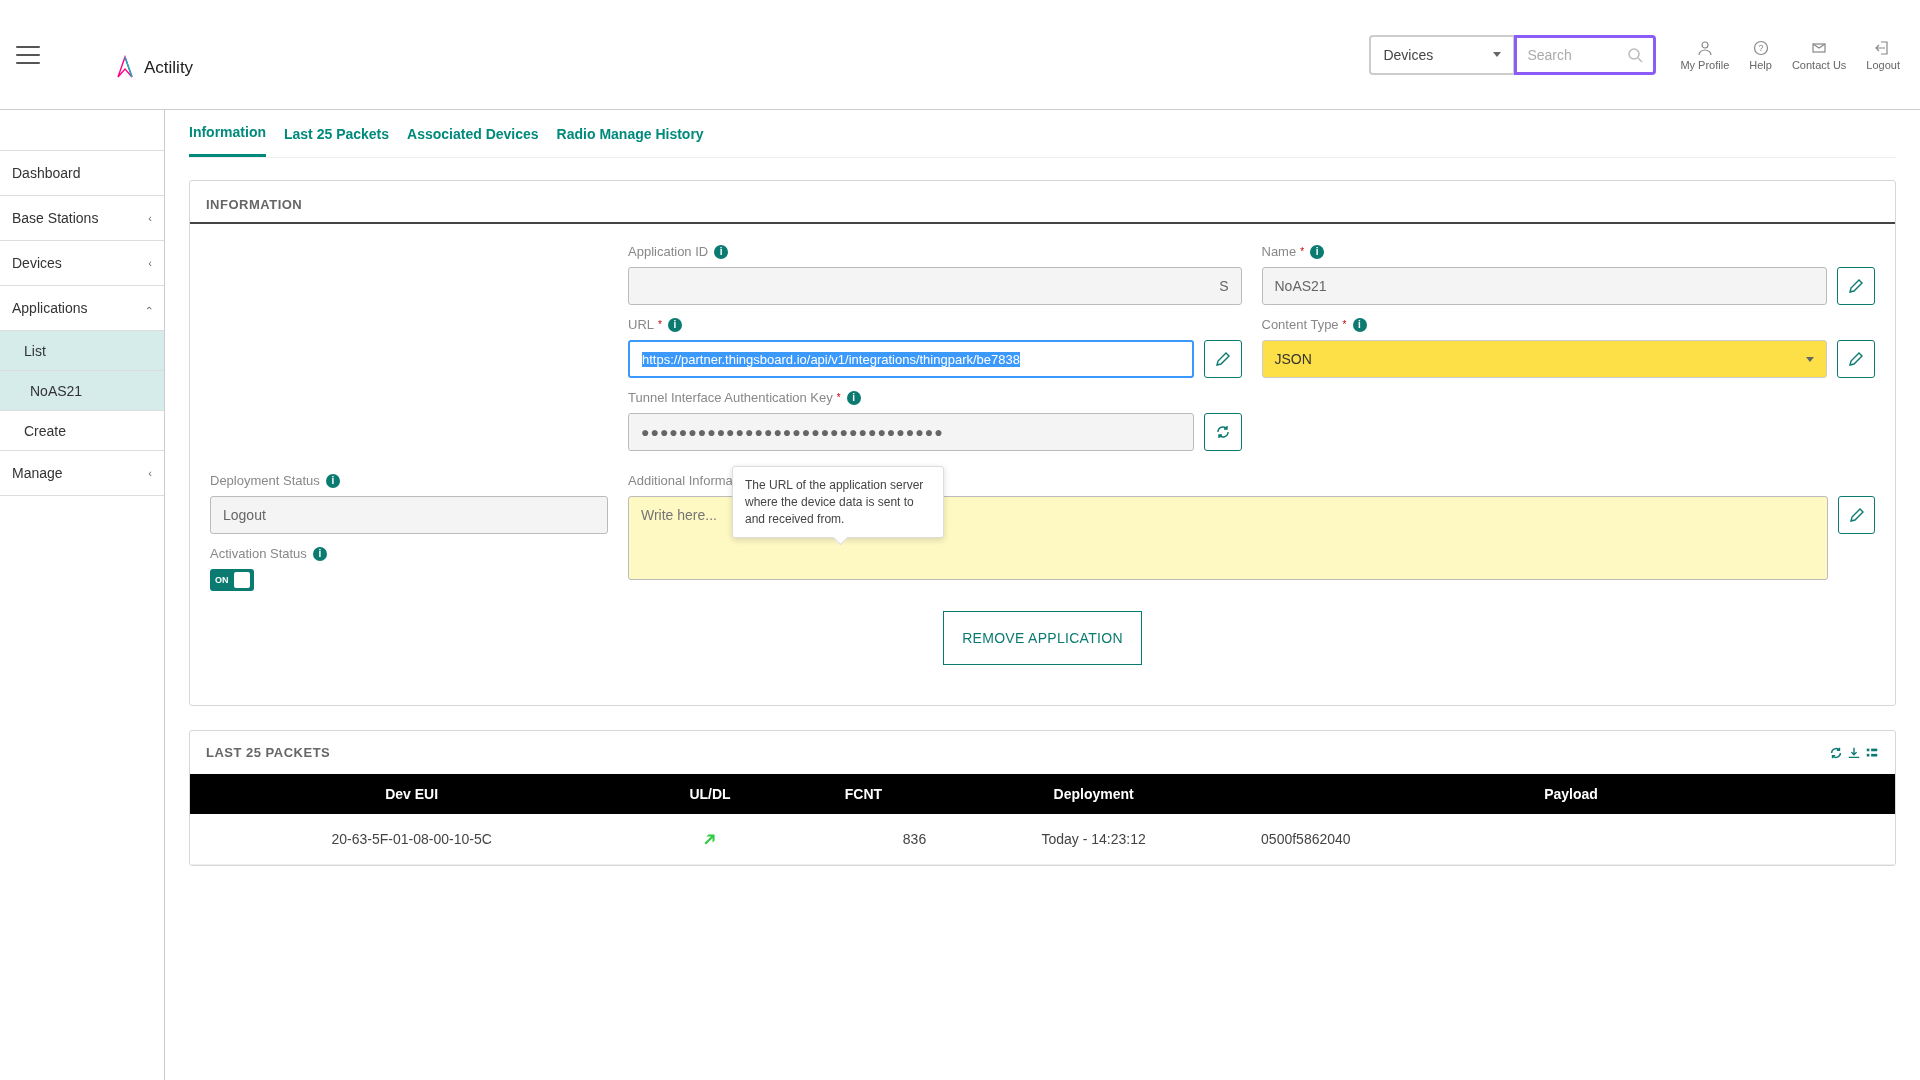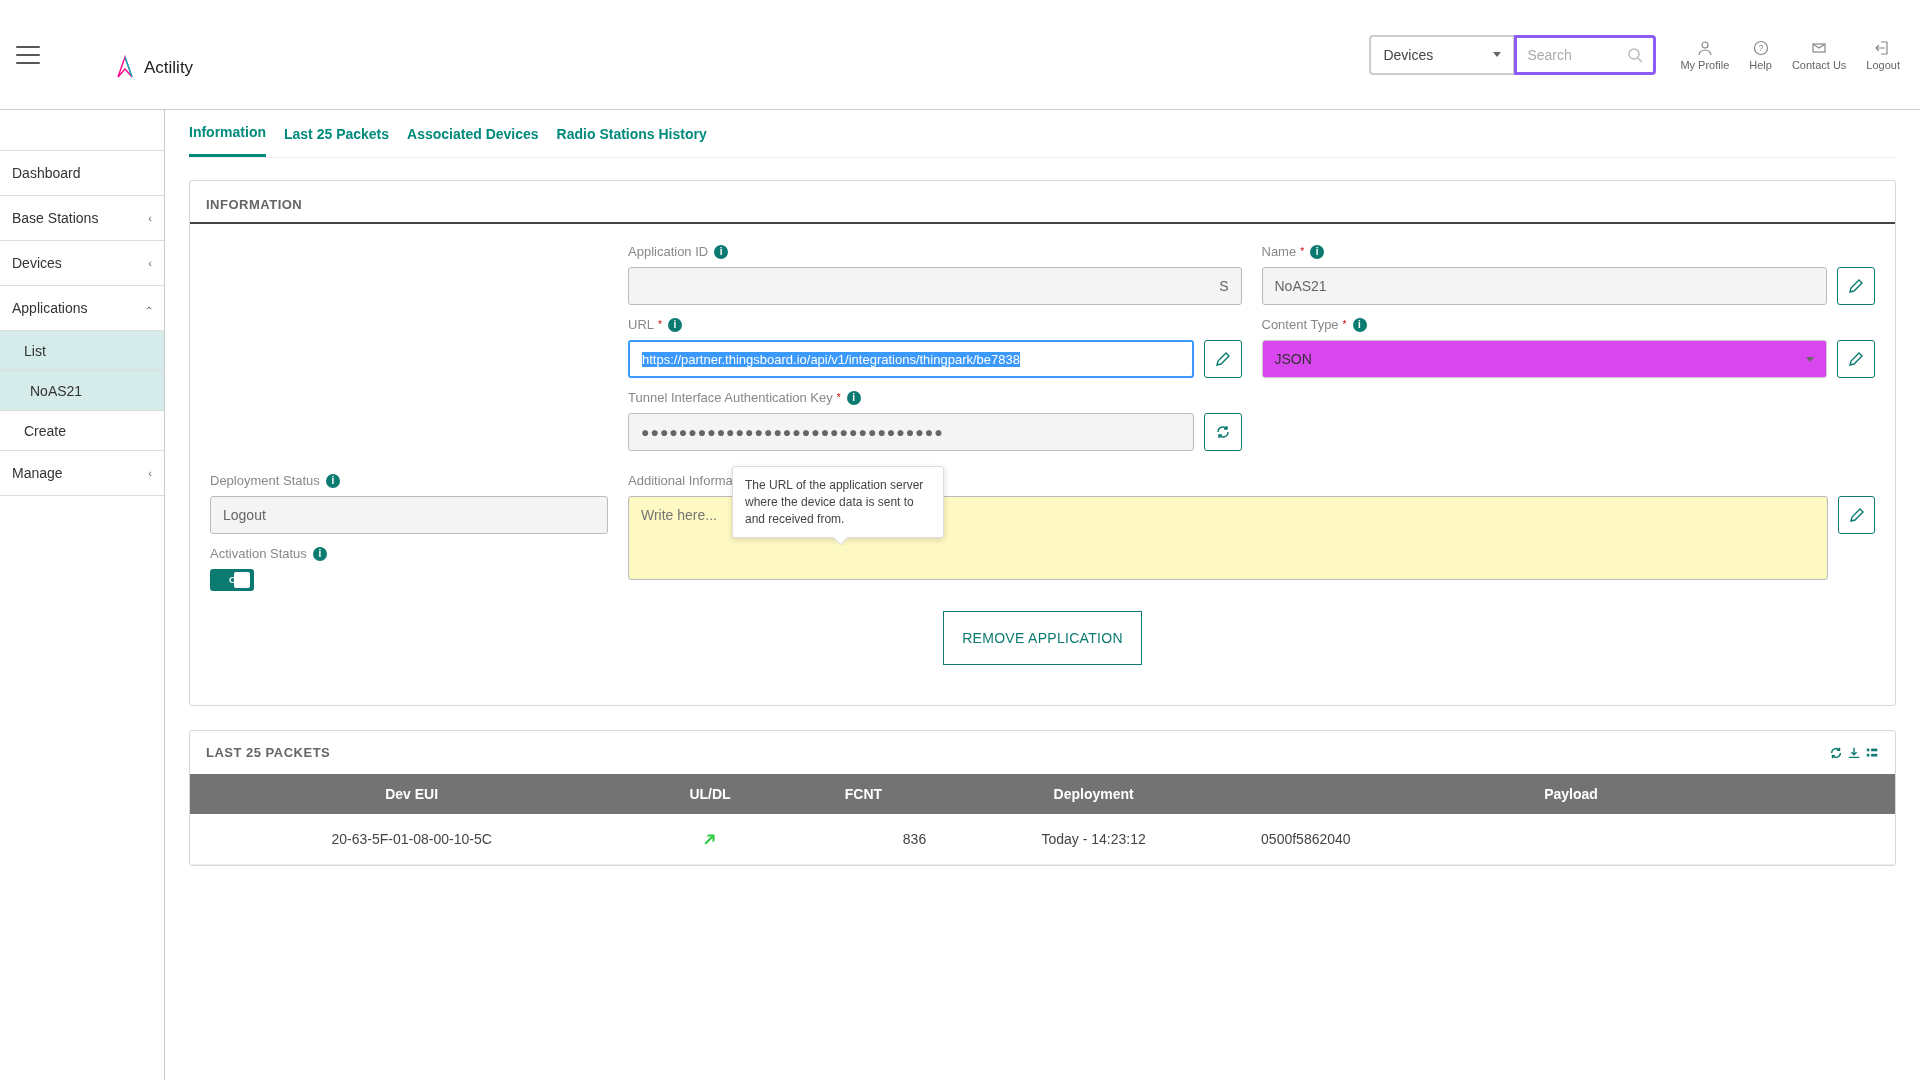--- a/index.html
+++ b/index.html
@@ -197,7 +197,7 @@
       <div class="tab active">Information</div>
       <div class="tab">Last 25 Packets</div>
       <div class="tab">Associated Devices</div>
-      <div class="tab">Radio Stations History</div>
+      <div class="tab">Radio Manage History</div>
     </div>
 
     <div class="panel">

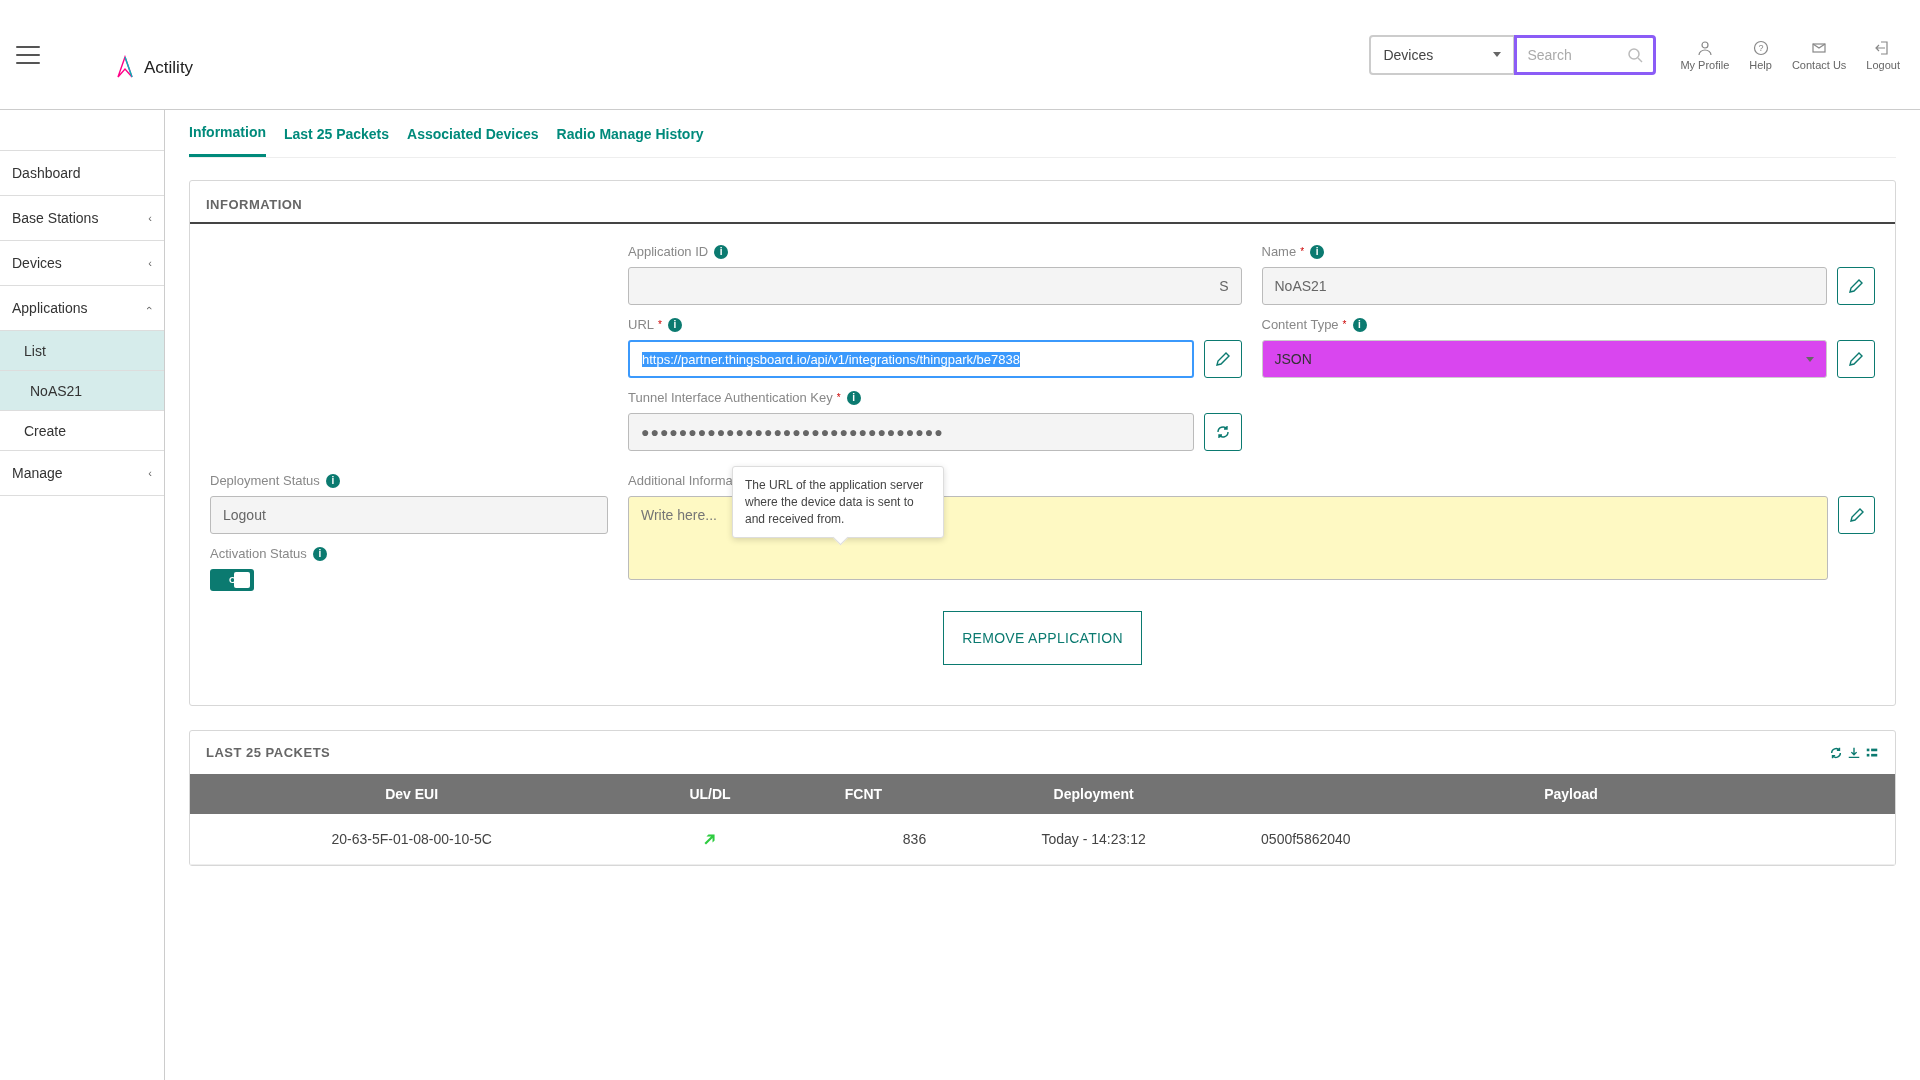--- a/index.html
+++ b/index.html
@@ -49,7 +49,7 @@
 .field-row { display: flex; align-items: center; gap: 10px; margin-bottom: 12px;}
 .finput { flex: 1; height: 38px; border: 1px solid #bbb; border-radius: 3px; background: #f4f4f4; padding: 0 12px; font-size: 14px; color: #333;}
 .finput.readonly { color: #666;}
-.finput.white { background: #d946ef;}
+.finput.white { background: #fde047;}
 .finput.selected { background: #fff; border: 2px solid #3b99fc;}
 .finput.selected .sel-text { background: #3b99fc; color: #fff; padding: 0; }
 .icon-btn { width: 38px; height: 38px; border: 1px solid #0b7a70; border-radius: 3px; background: #fff; display: flex; align-items: center; justify-content: center; color: #0b7a70; cursor: pointer;}

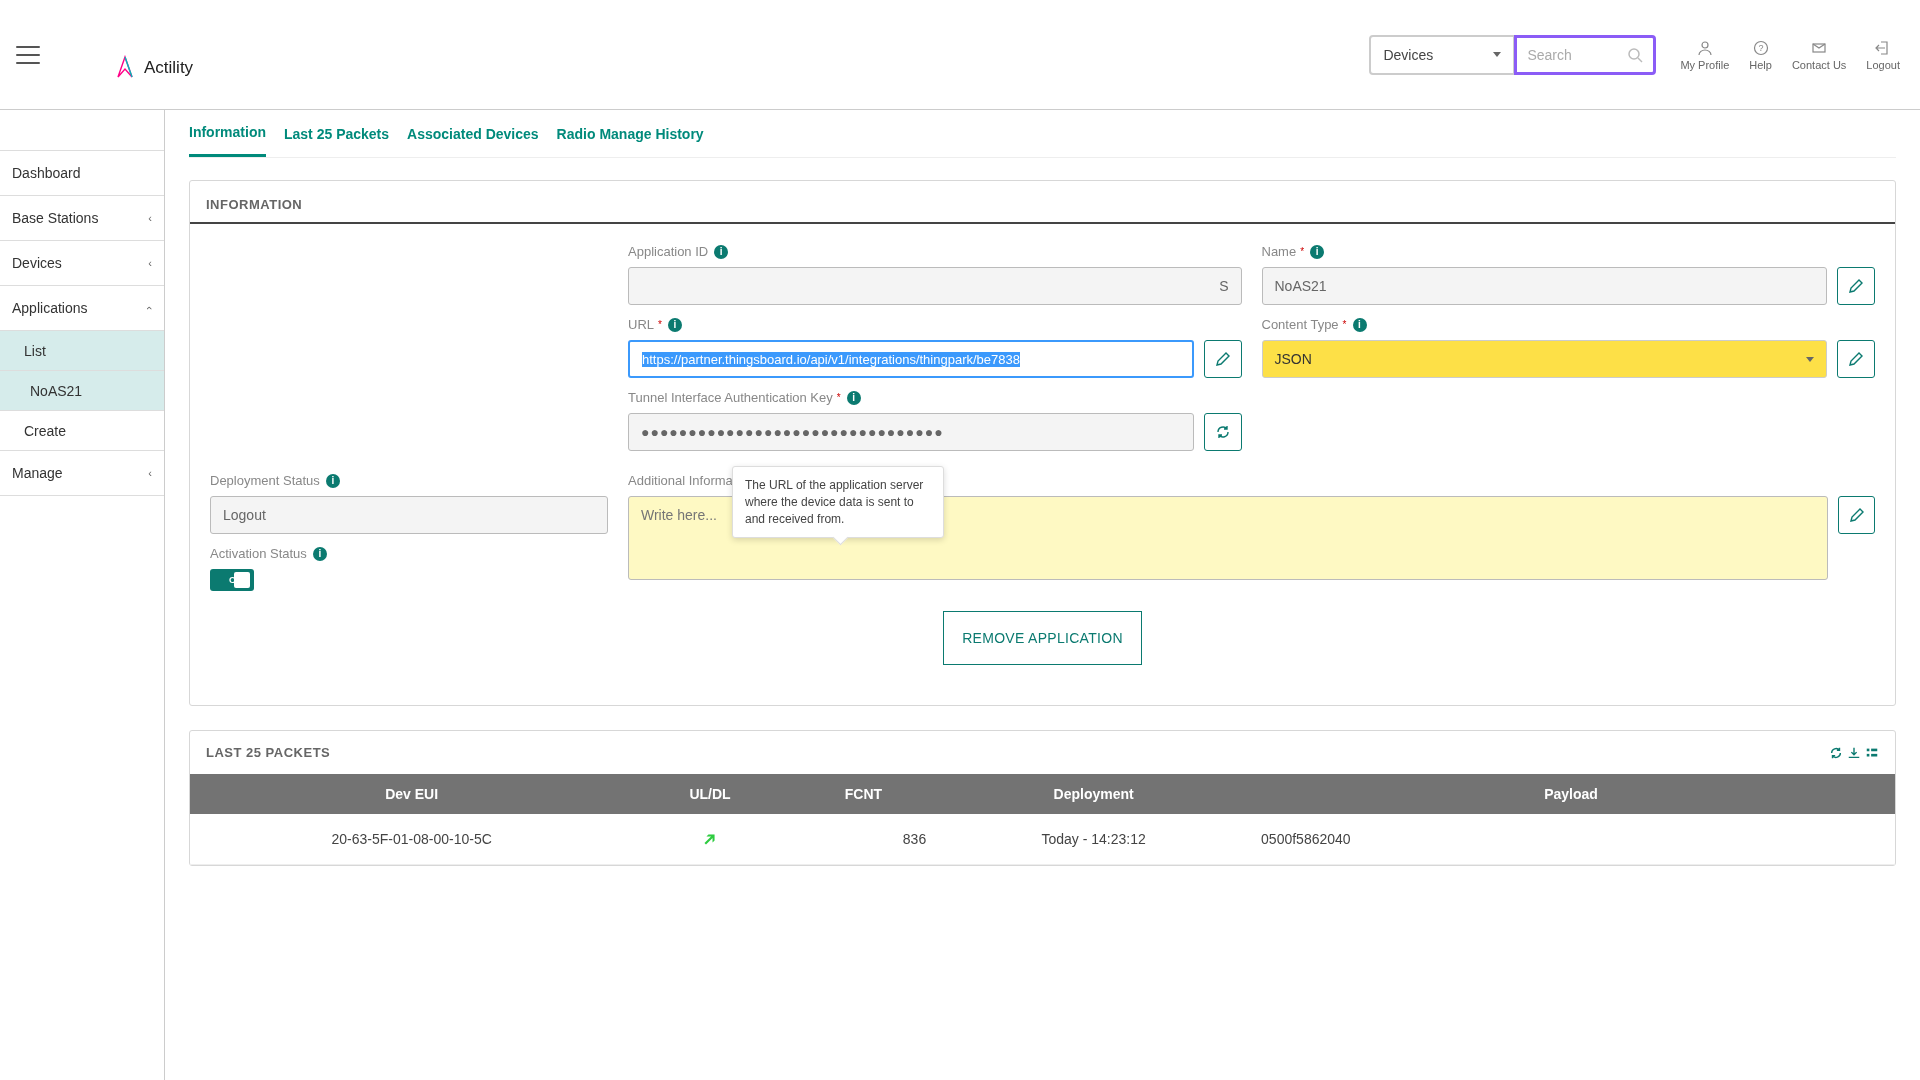--- a/index.html
+++ b/index.html
@@ -57,7 +57,7 @@
 
 .toggle { width: 44px; height: 22px; background: #0b7a70; border-radius: 3px; position: relative; display: flex; align-items: center; padding: 0 4px;}
 .toggle-knob { width: 16px; height: 16px; background: #fff; border-radius: 2px; margin-left: auto;}
-.toggle-label { color: #fff; font-size: 9px; font-weight: bold; position: absolute; left: 19px;}
+.toggle-label { color: #fff; font-size: 9px; font-weight: bold; position: absolute; left: 5px;}
 
 .remove-row { display: flex; justify-content: center; padding: 20px 0;}
 .remove-btn { border: 1px solid #0b7a70; color: #0b7a70; background: #fff; padding: 18px 18px; font-size: 14px; letter-spacing: .3px; cursor: pointer;}

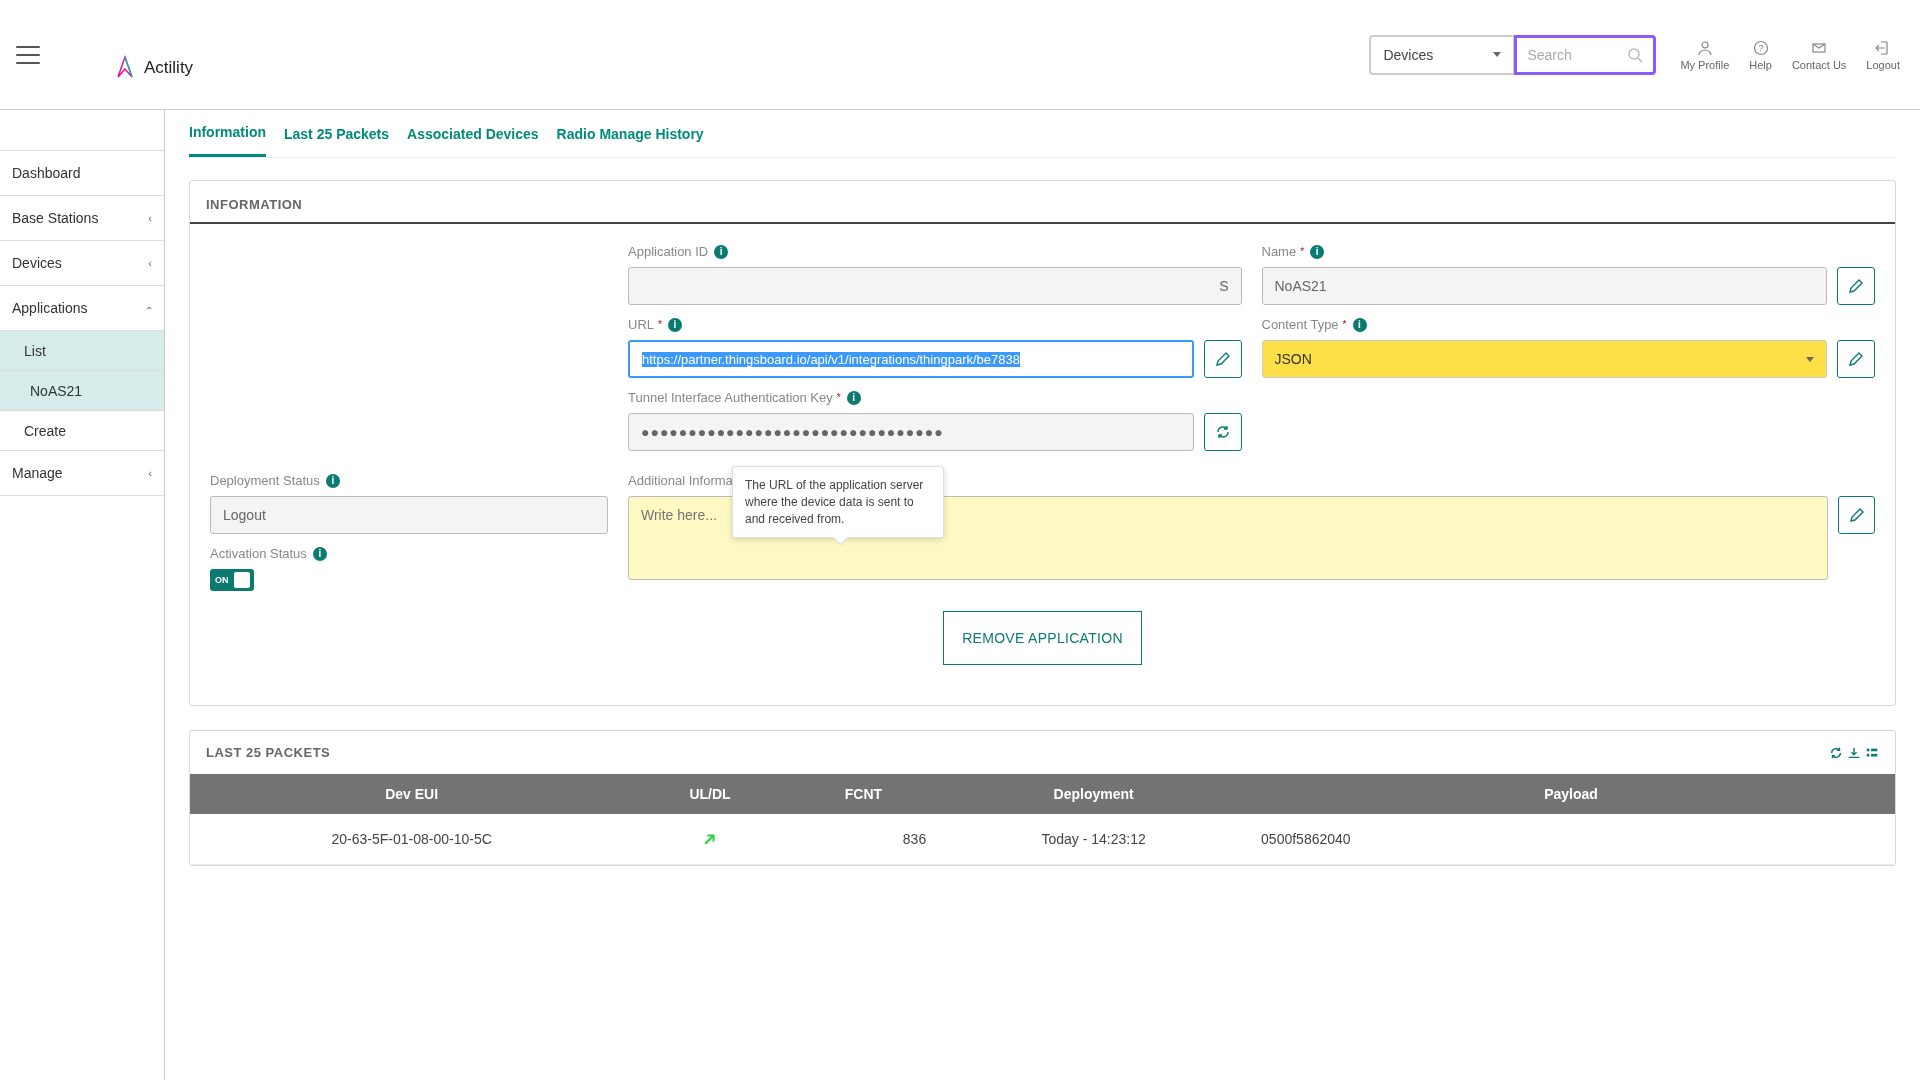--- a/index.html
+++ b/index.html
@@ -74,7 +74,7 @@
 .packets-header { display: flex; justify-content: space-between; align-items: center; padding: 14px 16px; color: #666; font-size: 13px; font-weight: 600; letter-spacing: .5px;}
 .packets-actions { display: flex; gap: 4px; color: #0b7a70;}
 .ptable { width: 100%; border-collapse: collapse; table-layout: fixed;}
-.ptable thead { background: #737373; color: #fff;}
+.ptable thead { background: #000000; color: #fff;}
 .ptable th { padding: 12px 14px; font-size: 14px; font-weight: 600; text-align: center;}
 .ptable td { padding: 14px; font-size: 14px; color: #444; text-align: center; border-bottom: 1px solid #eee;}
 .ptable td.left { text-align: left;}

